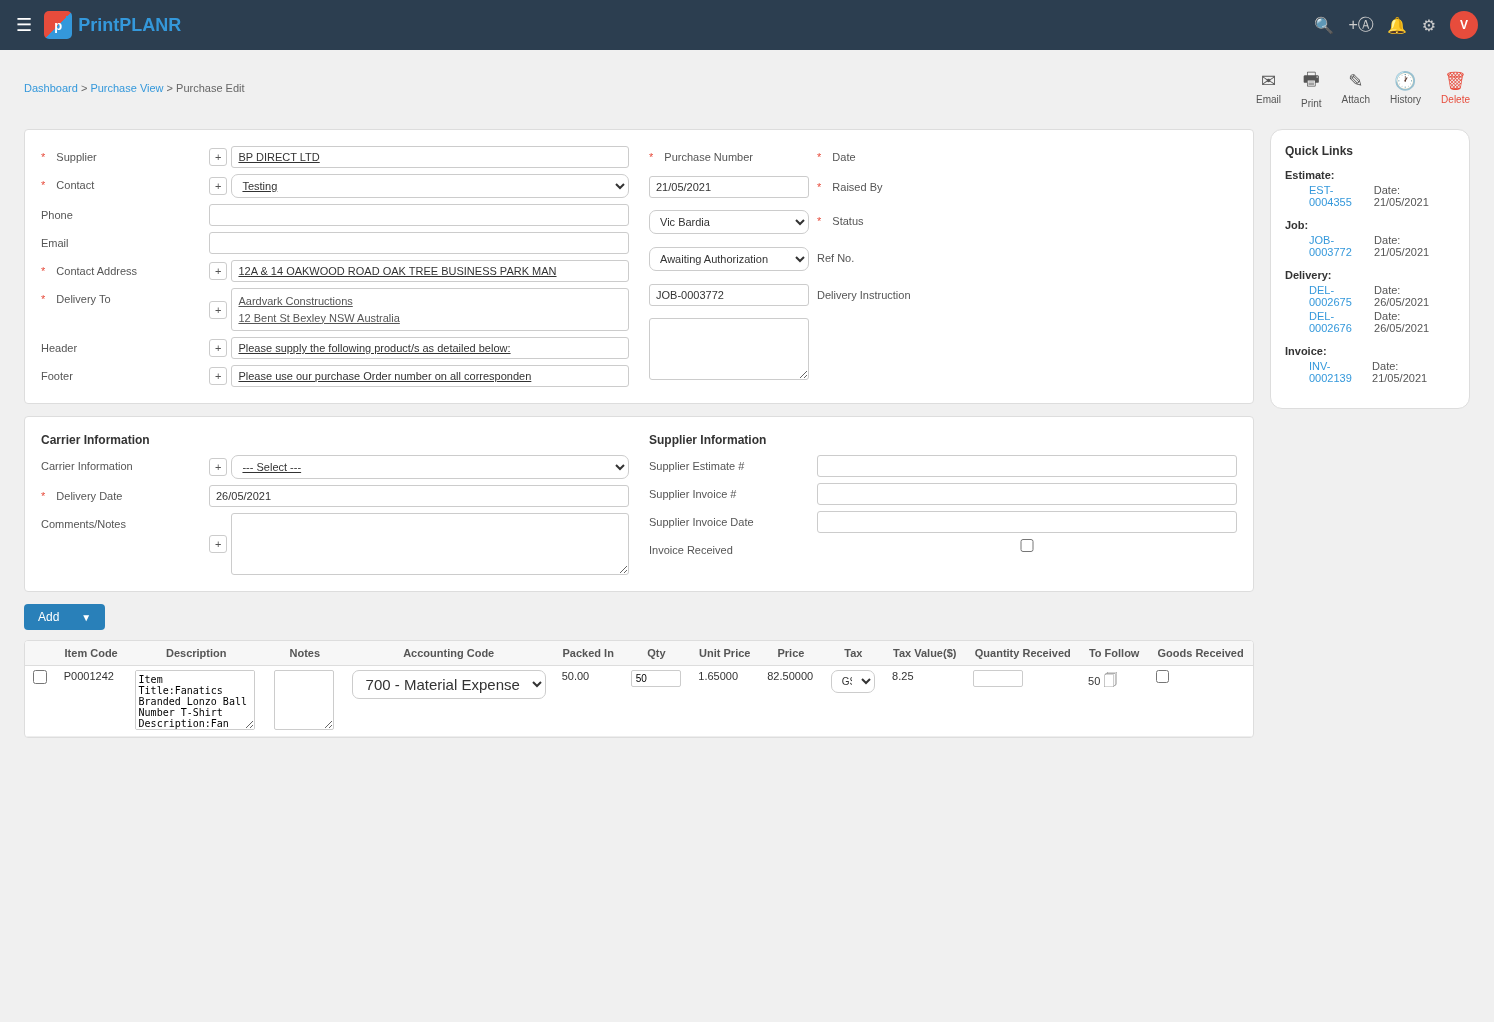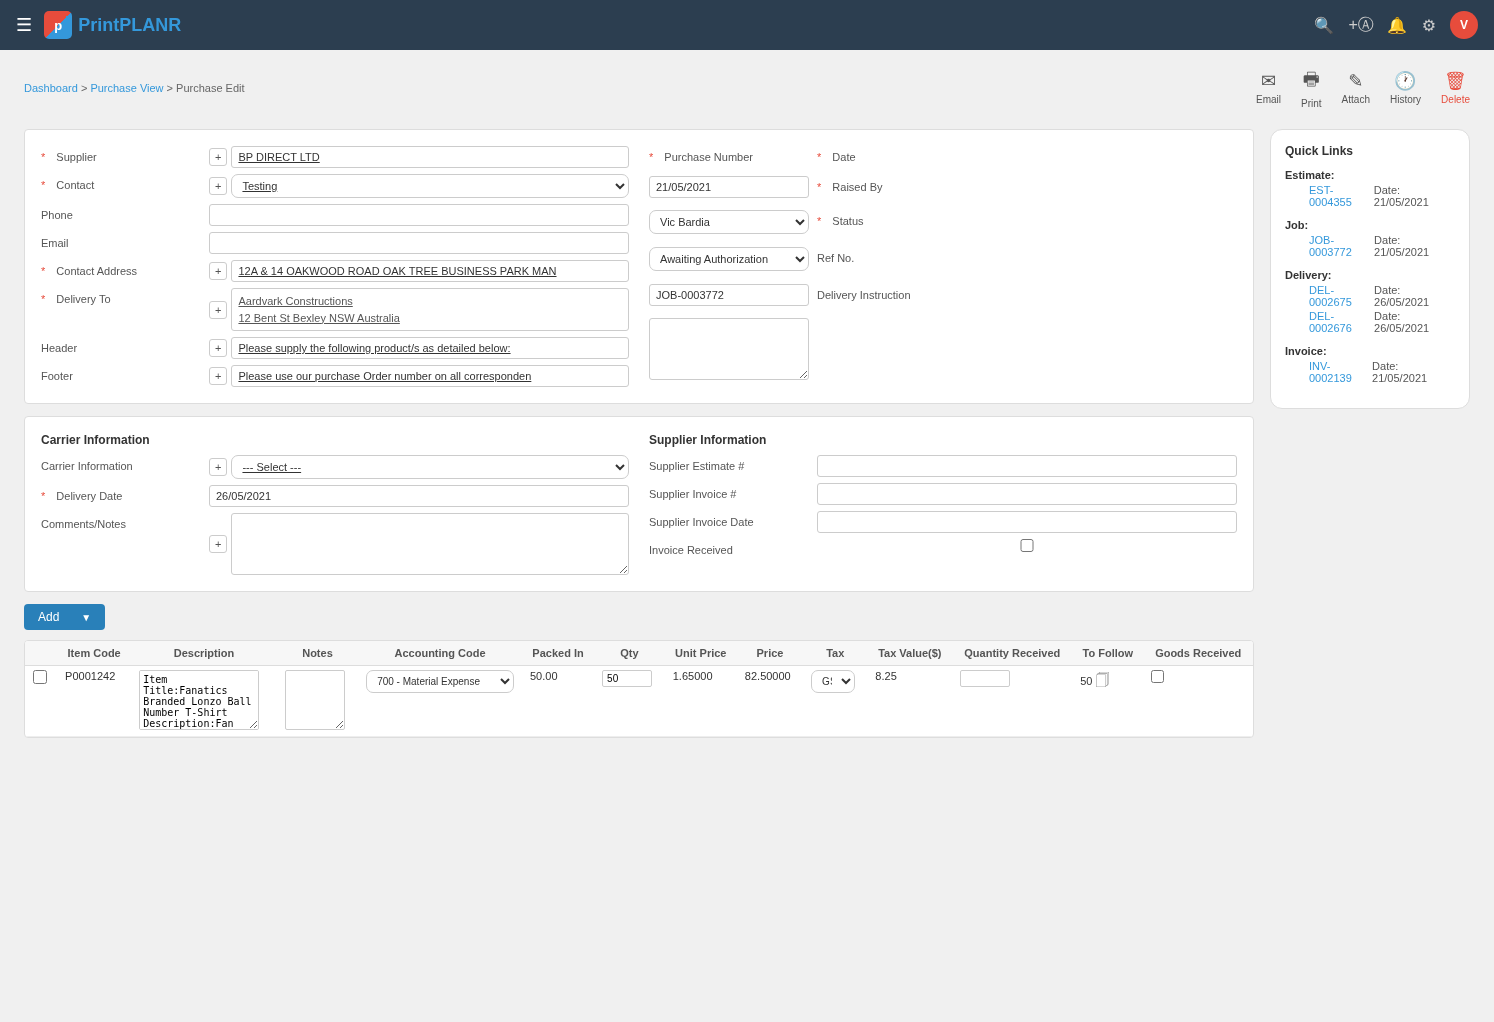--- a/index.html
+++ b/index.html
@@ -188,7 +188,7 @@
       resize: both;
       padding: 3px;
     }
-    .acct-select { font-size: 10px; }
+    .acct-select { font-size: 15px; text-align: center; }
     .tax-select { font-size: 10px; width: 44px; }
     .small-input {
       border: 1px solid #ccc; border-radius: 2px;

